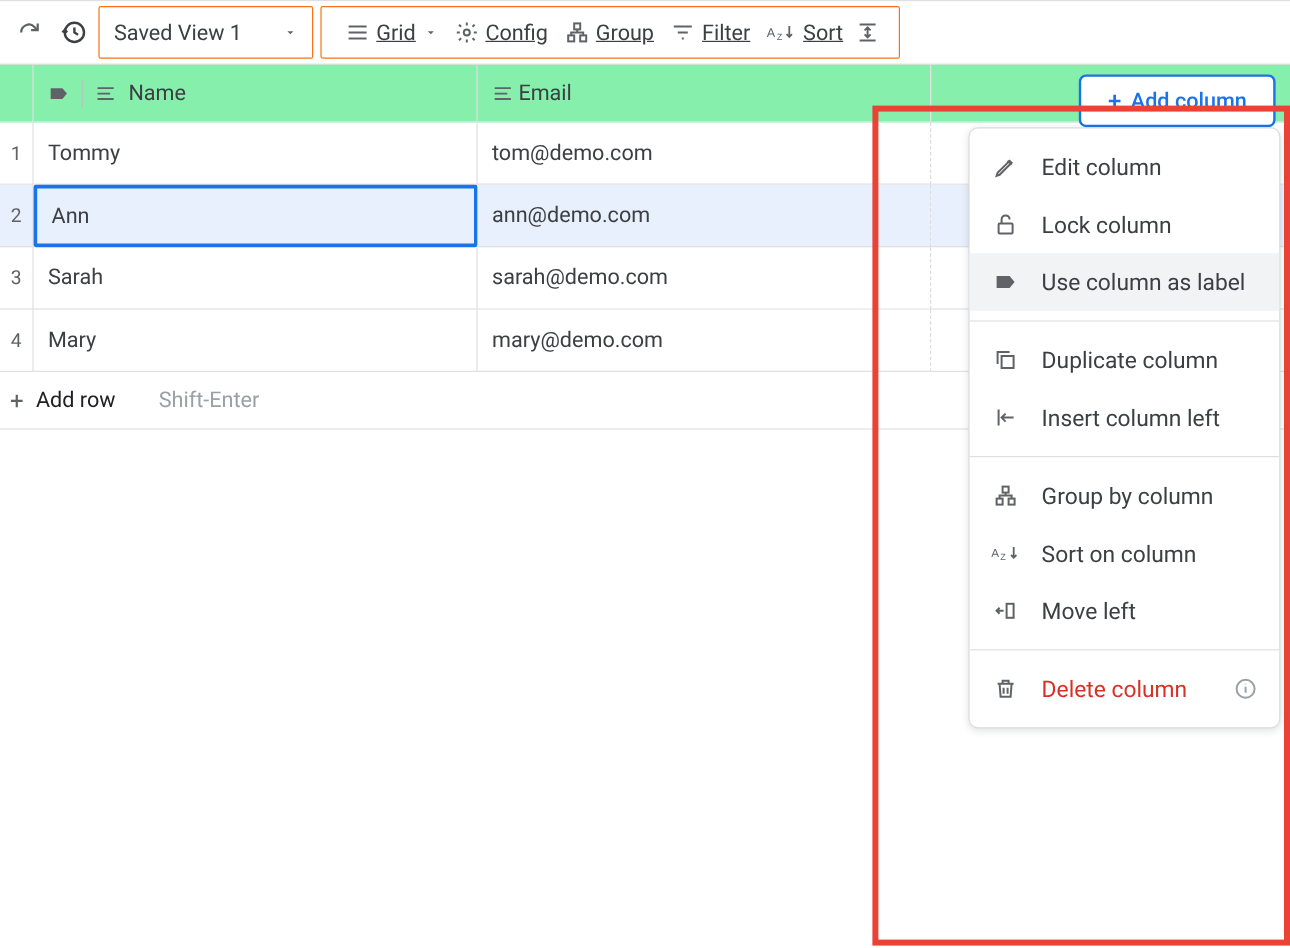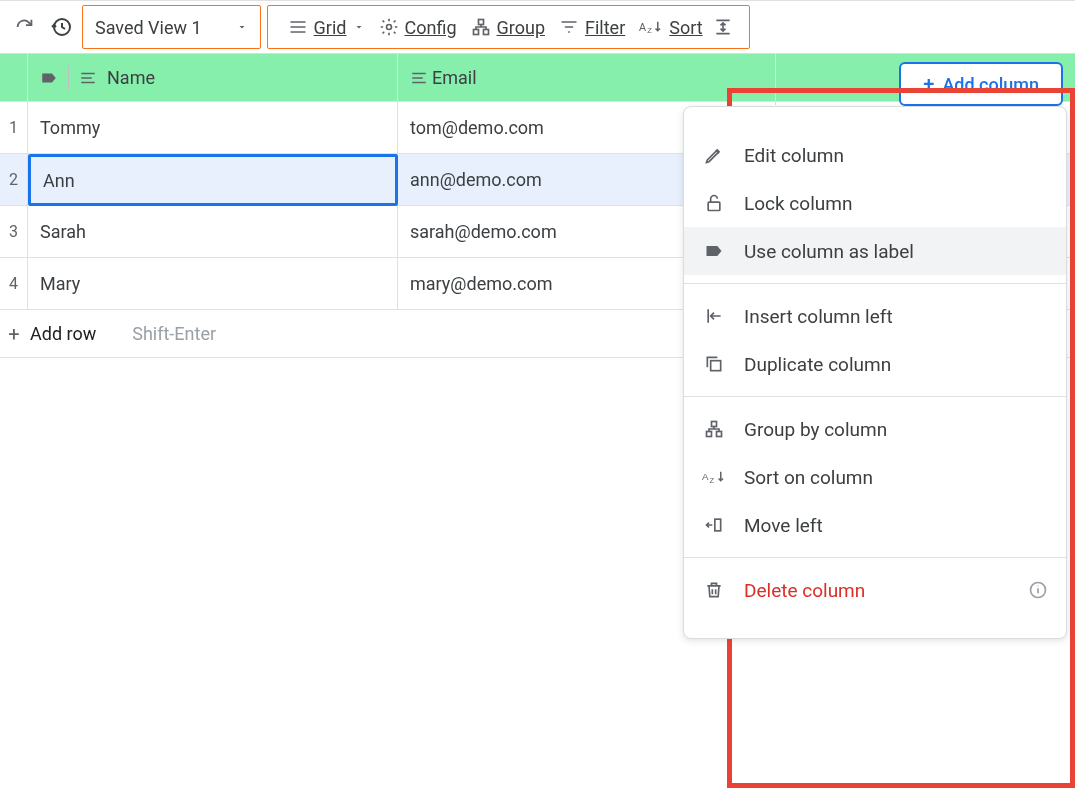--- a/index.html
+++ b/index.html
@@ -36,7 +36,7 @@
 
   
   .highlight-box { position:absolute; top:88px; right:0; width:348px; height:700px; border:5px solid #ea4335; background:transparent; pointer-events:none; }
-  .ctx-menu { position:absolute; top:106px; right:8px; width:384px; background:#fff; border:1px solid #dadce0; border-radius:8px; box-shadow:0 2px 6px rgba(60,64,67,0.15); padding:24px 0; }
+  .ctx-menu { position:absolute; top:106px; right:8px; width:260px; background:#fff; border:1px solid #dadce0; border-radius:8px; box-shadow:0 2px 6px rgba(60,64,67,0.15); padding:8px 0; }
   .ctx-item { display:flex; align-items:center; gap:18px; padding:12px 18px; font-size:19px; color:#3c4043; cursor:pointer; }
   .ctx-item.highlight { background:#f1f3f4; }
   .ctx-ico { width:24px; height:24px; display:flex; align-items:center; justify-content:center; color:#5f6368; }

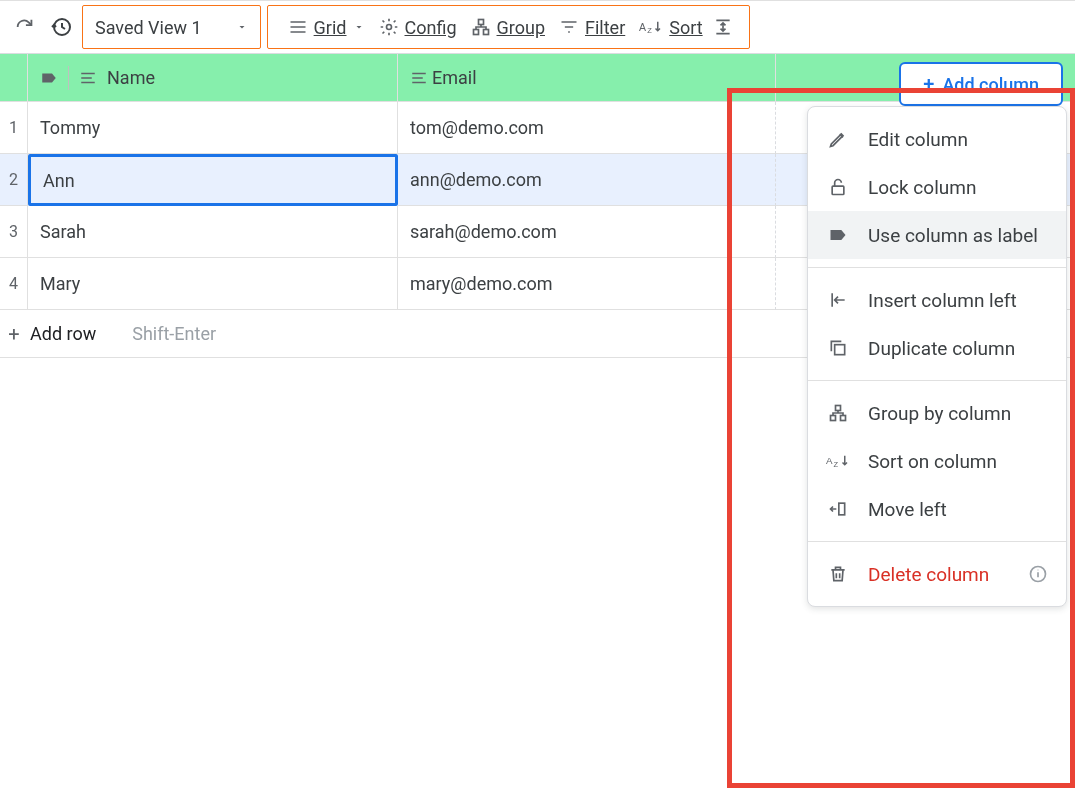--- a/index.html
+++ b/index.html
@@ -208,19 +208,19 @@
   <div class="ctx-item">
     <span class="ctx-ico">
           <svg width="20" height="20" viewBox="0 0 24 24" fill="none" stroke="#5f6368" stroke-width="2">
-            <path d="M5 4v16M20 12H9M12 8l-4 4 4 4"></path>
-          </svg>
-        </span>
-    <span class="ctx-label">Insert column left</span>
-  </div>
-  <div class="ctx-item">
-    <span class="ctx-ico">
-          <svg width="20" height="20" viewBox="0 0 24 24" fill="none" stroke="#5f6368" stroke-width="2">
             <rect x="8" y="8" width="12" height="12"></rect>
             <path d="M4 16V4h12"></path>
           </svg>
         </span>
     <span class="ctx-label">Duplicate column</span>
+  </div>
+  <div class="ctx-item">
+    <span class="ctx-ico">
+          <svg width="20" height="20" viewBox="0 0 24 24" fill="none" stroke="#5f6368" stroke-width="2">
+            <path d="M5 4v16M20 12H9M12 8l-4 4 4 4"></path>
+          </svg>
+        </span>
+    <span class="ctx-label">Insert column left</span>
   </div>
   <div class="ctx-sep"></div>
   <div class="ctx-item">

